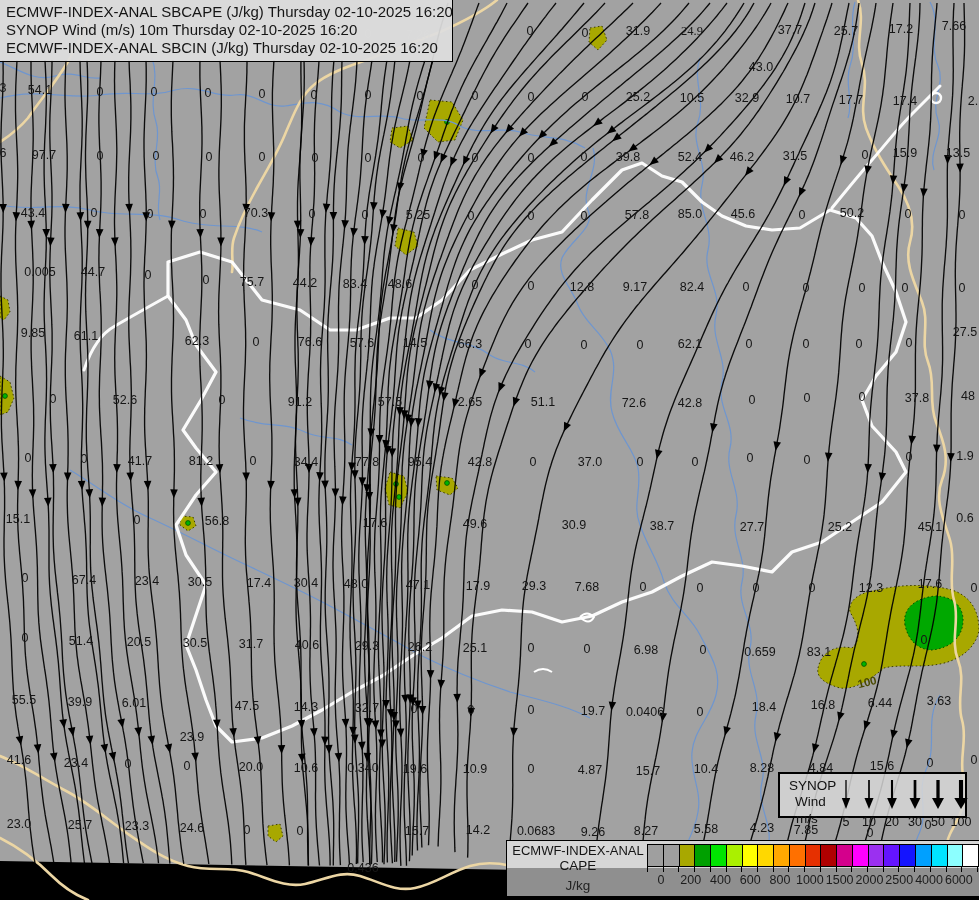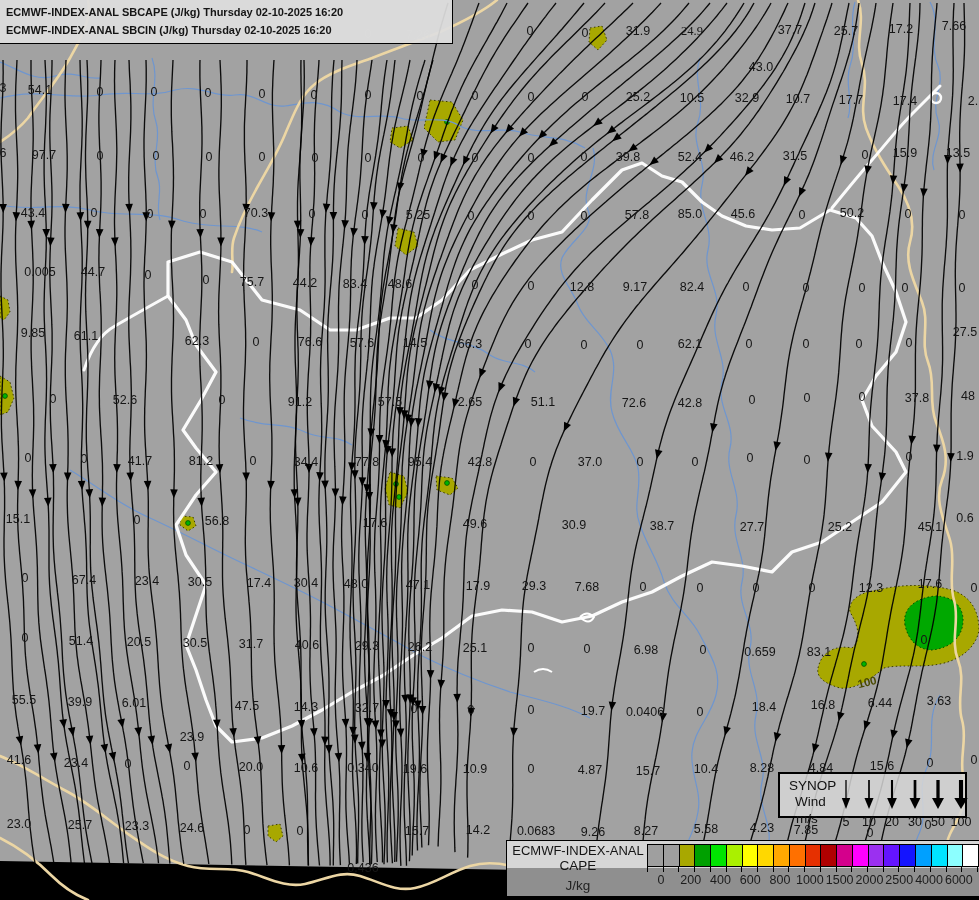--- a/index.html
+++ b/index.html
@@ -12,7 +12,7 @@
   .sv.muted{color:#b7b7b7;}
   .header-box{position:absolute;left:-1px;top:-1px;width:440px;background:rgba(222,222,222,0.93);
       border:1px solid #000;padding:3px 6px 4px 6px;color:#151515;}
-  .hline{font-size:11px;line-height:18px;white-space:nowrap;font-weight:bold;}
+  .hline{font-size:15px;line-height:18px;white-space:nowrap;}
   .wind-legend{position:absolute;left:778px;top:772px;width:189px;height:46px;
       background:rgba(215,215,215,0.85);border:2px solid #000;box-sizing:border-box;}
   .wl-t1{position:absolute;left:9px;top:4px;font-size:13.5px;color:#111;}

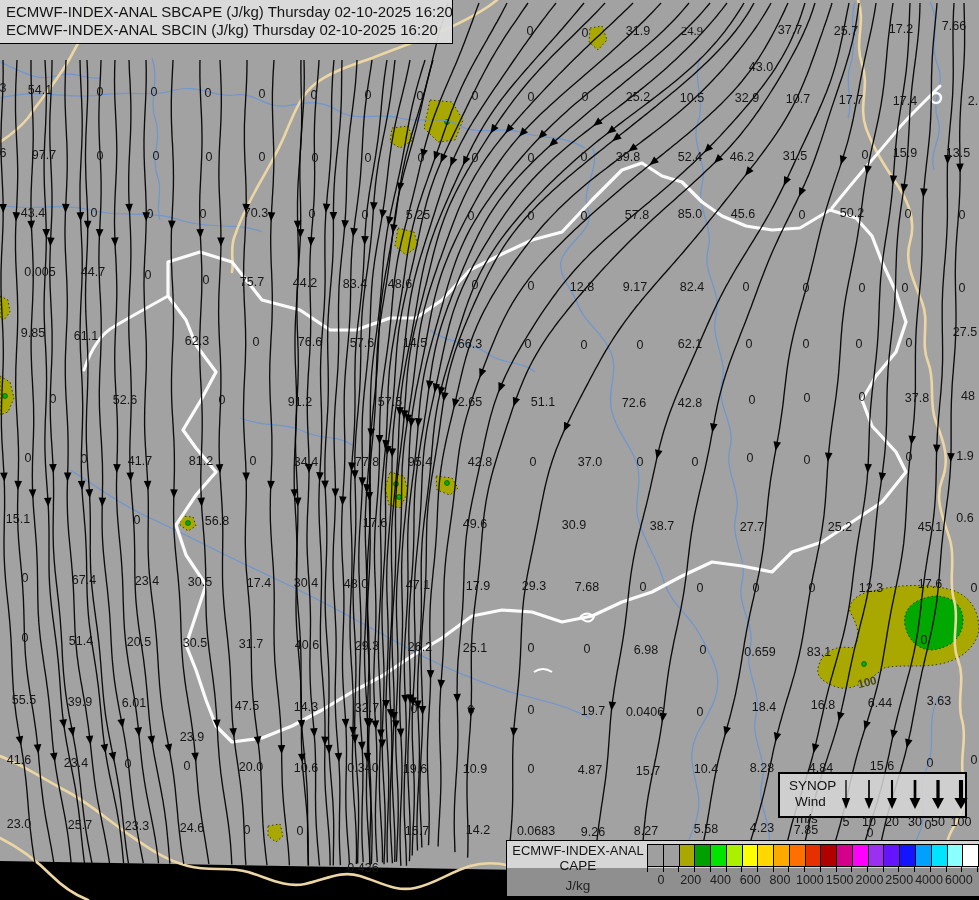--- a/index.html
+++ b/index.html
@@ -547,6 +547,7 @@
 
   <div class="header-box">
     <div class="hline">ECMWF-INDEX-ANAL SBCAPE (J/kg) Thursday 02-10-2025 16:20</div>
+    <div class="hline">SYNOP Wind (m/s) 10m Thursday 02-10-2025 16:20</div>
     <div class="hline">ECMWF-INDEX-ANAL SBCIN (J/kg) Thursday 02-10-2025 16:20</div>
   </div>
 

